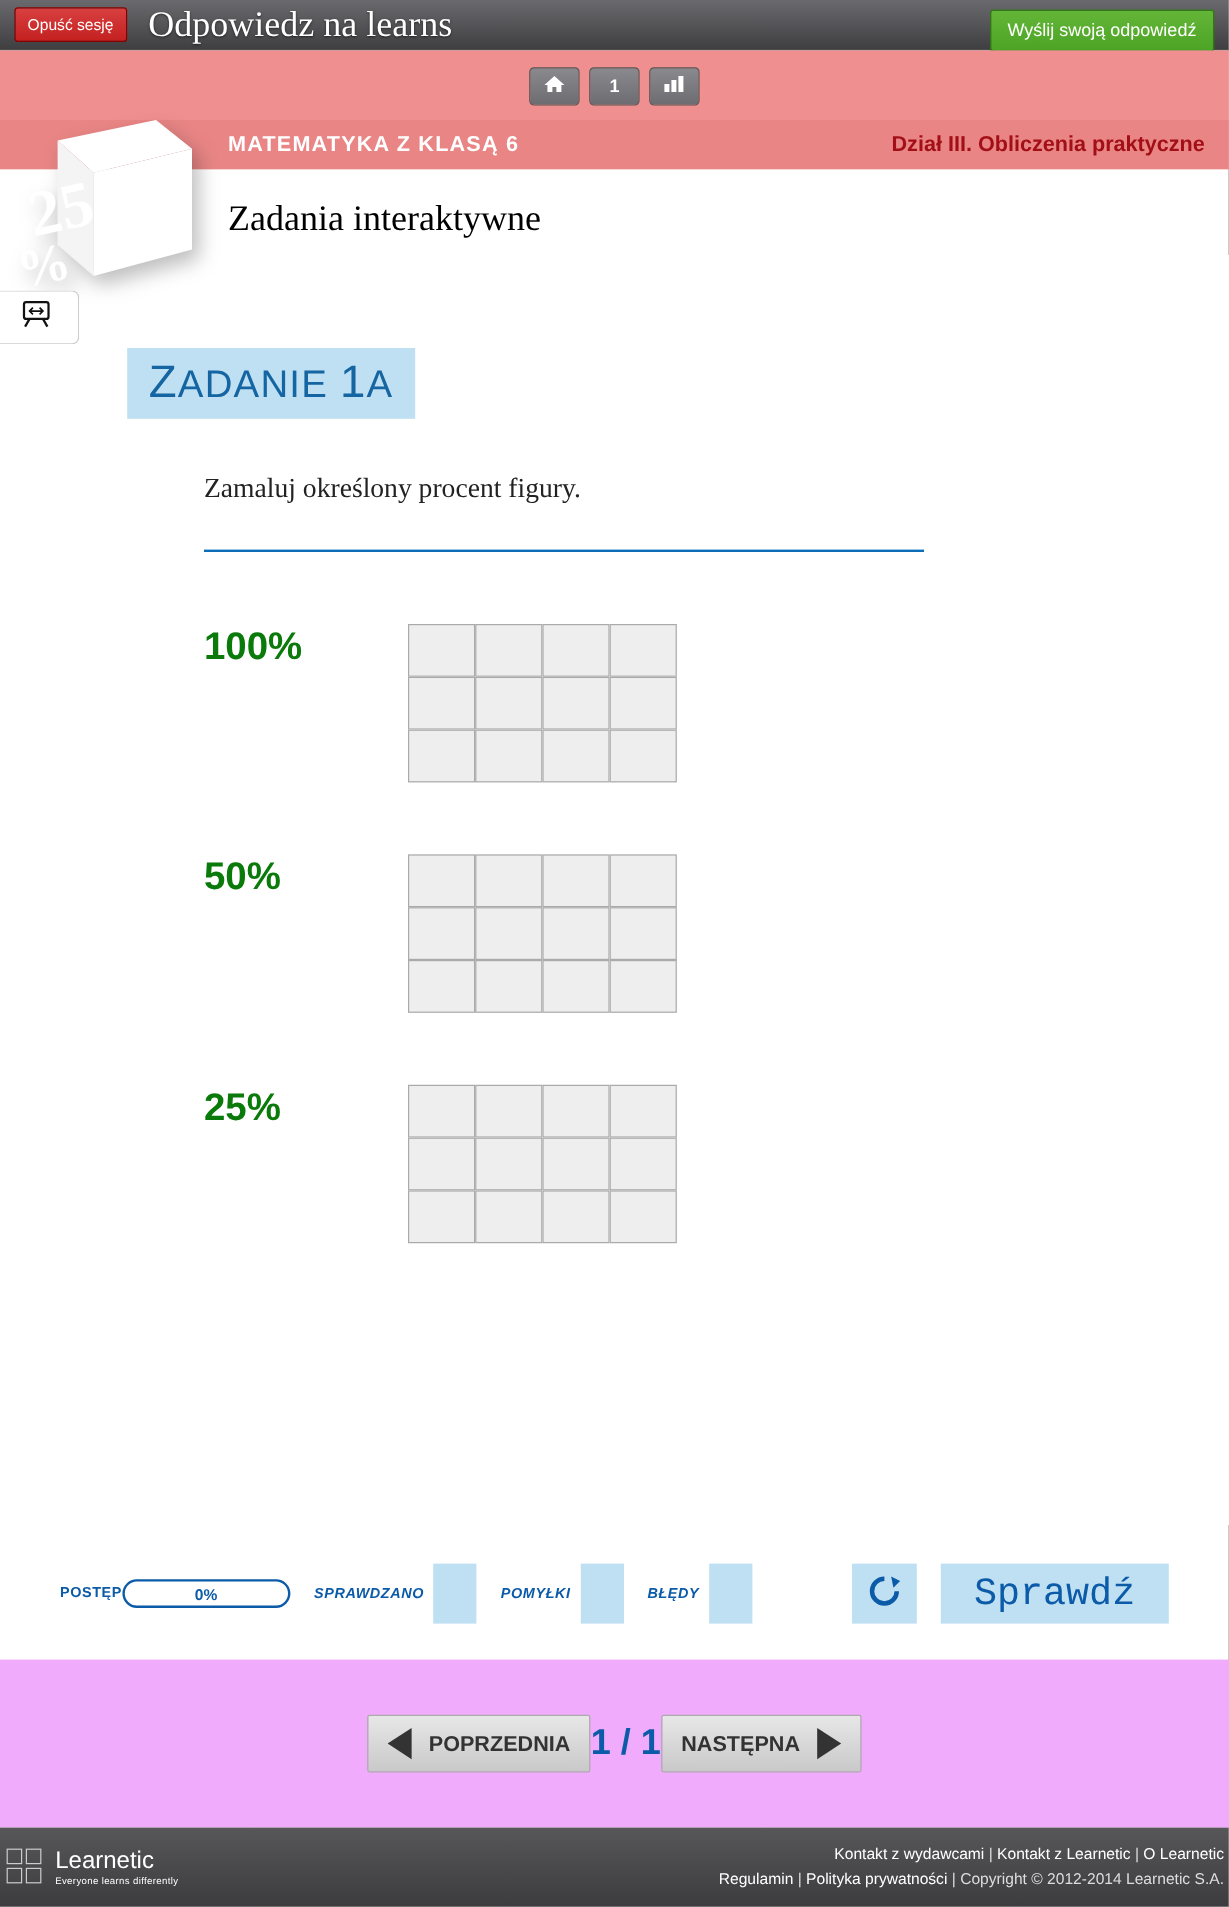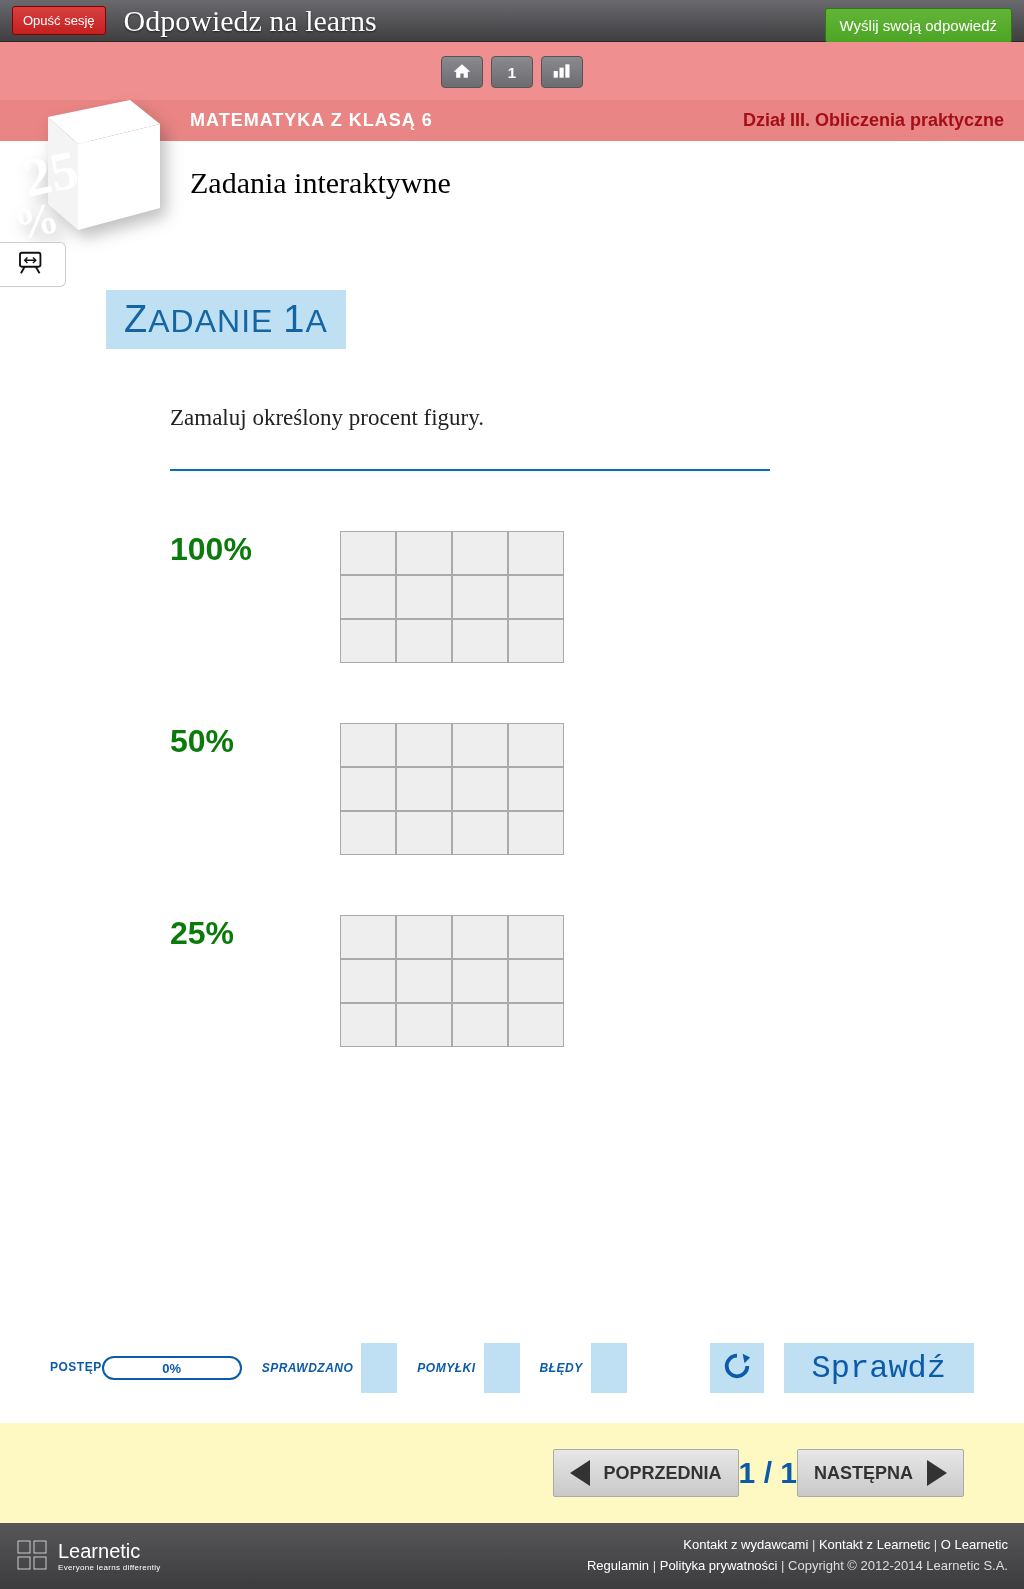--- a/index.html
+++ b/index.html
@@ -128,7 +128,7 @@
   display:inline-block;
   background:#bfe0f3;
   padding:8px 18px;
-  margin:90px 0 16px 56px;
+  margin:90px 0 5px 56px;
 }
 .task-badge-text {
   font-family:"Comic Sans MS","Trebuchet MS",sans-serif;

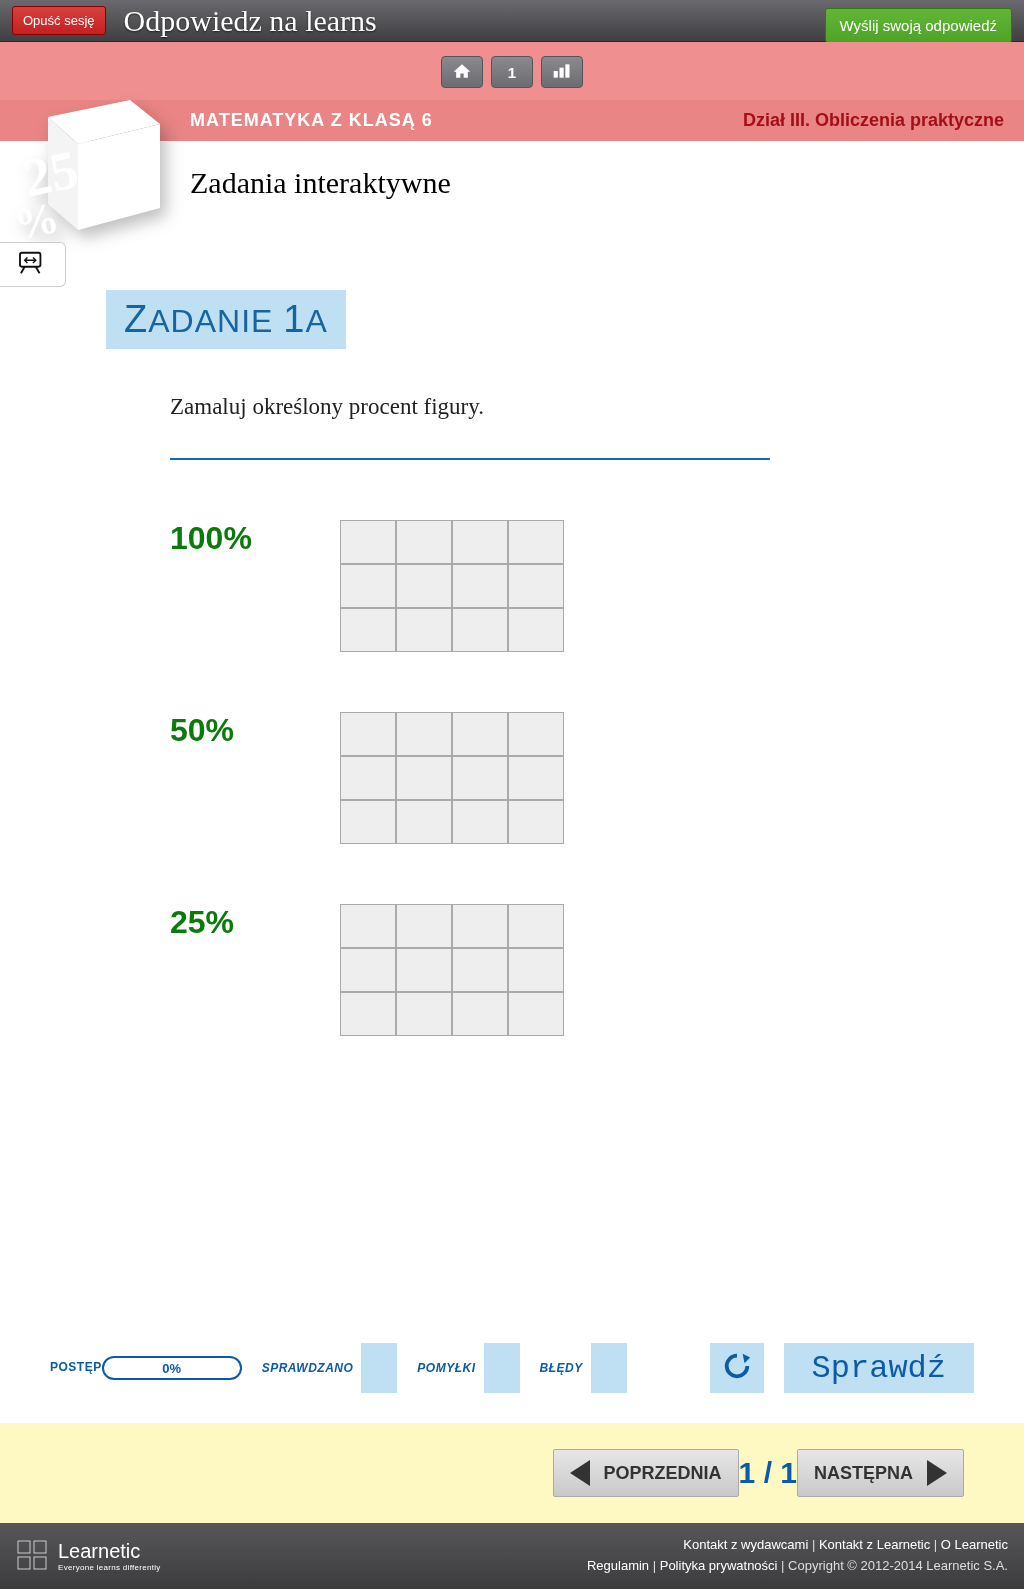--- a/index.html
+++ b/index.html
@@ -201,9 +201,9 @@
 
 
 .bottom-nav {
-  background:#fef9c3;
-  padding:26px 60px;
-  display:flex; align-items:center; justify-content:flex-end;
+  background:#f0abfc;
+  padding:46px 60px;
+  display:flex; align-items:center; justify-content:center;
 }
 .nav-btn {
   background:linear-gradient(to bottom,#e7e7e7,#c9c9c9);

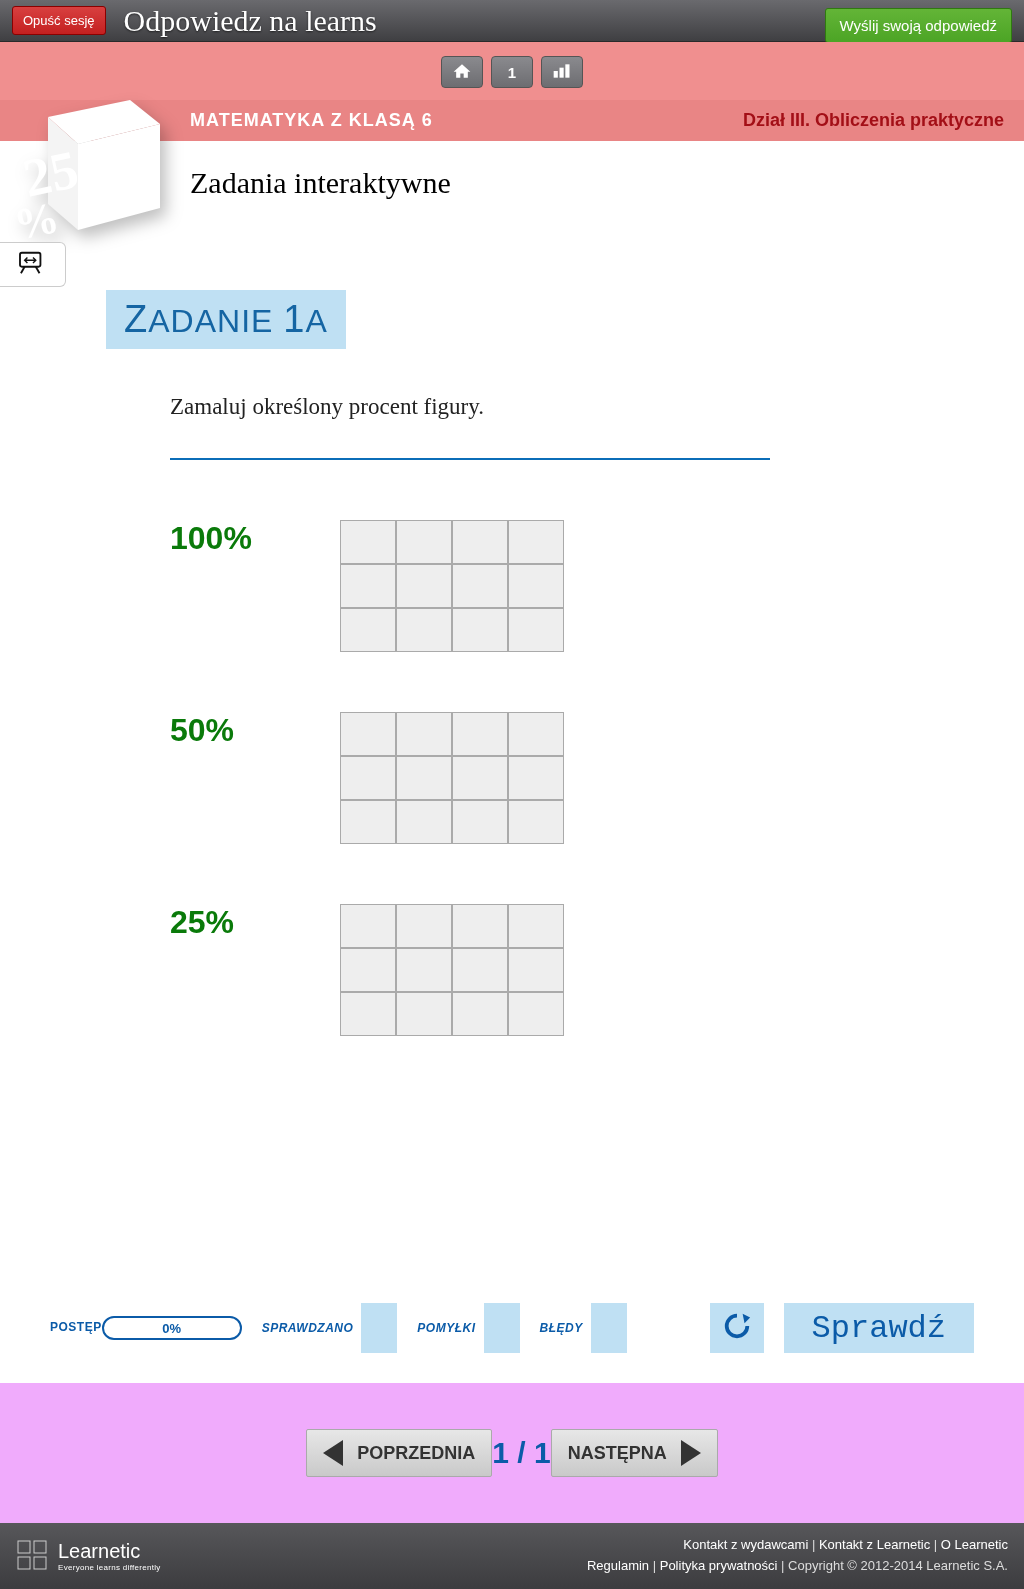--- a/index.html
+++ b/index.html
@@ -227,7 +227,7 @@
   background:linear-gradient(to bottom,#57575a,#3c3c3f);
   color:#ddd;
   font-family:Arial,sans-serif; font-size:13px;
-  padding:12px 16px;
+  padding:12px 4px;
   display:flex; justify-content:space-between; align-items:center;
 }
 .footer a { color:#fff; text-decoration:none; }

